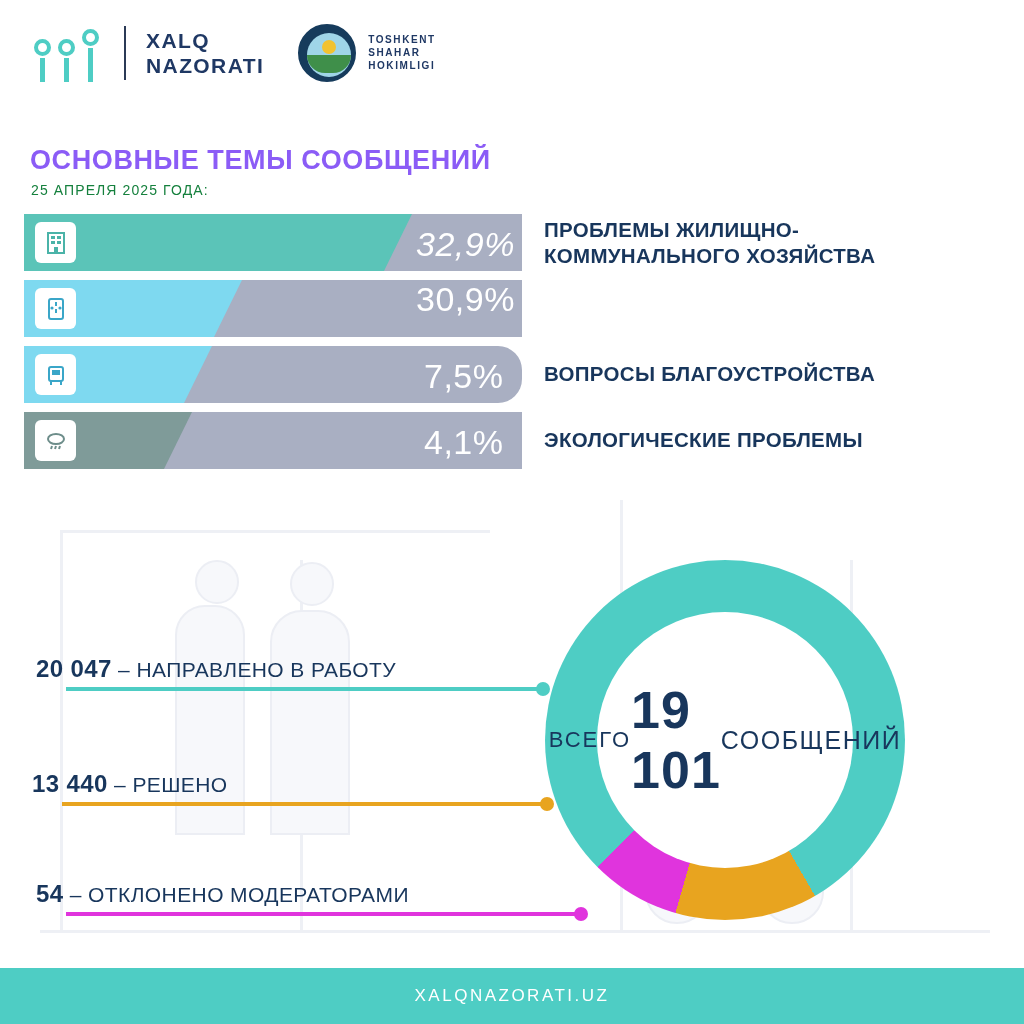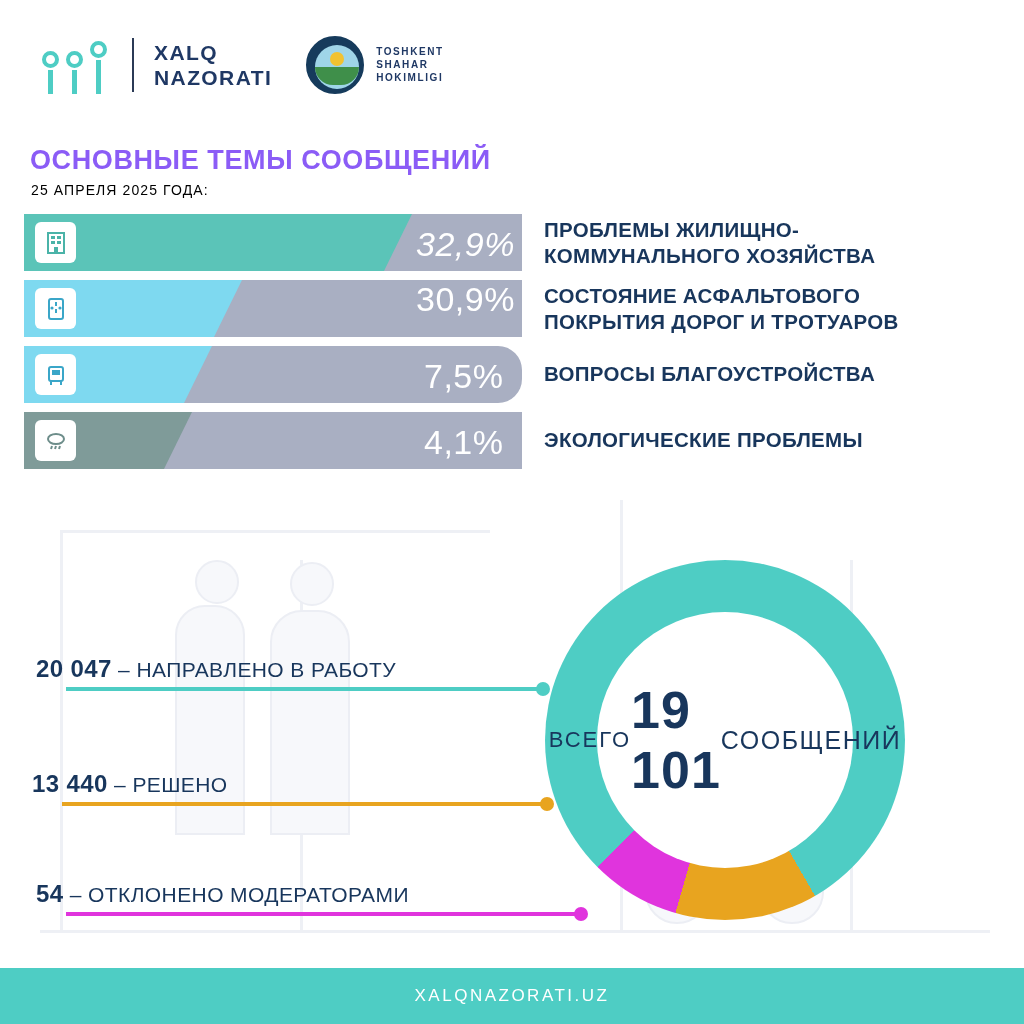--- a/index.html
+++ b/index.html
@@ -18,11 +18,11 @@
   
   .header {
     position: absolute;
-    left: 0; top: 12px;
+    left: 0; top: 0;
     width: 1024px; height: 105px;
     display: flex;
     align-items: center;
-    padding-left: 40px;
+    padding-left: 32px;
   }
   .logo-mark {
     position: relative;

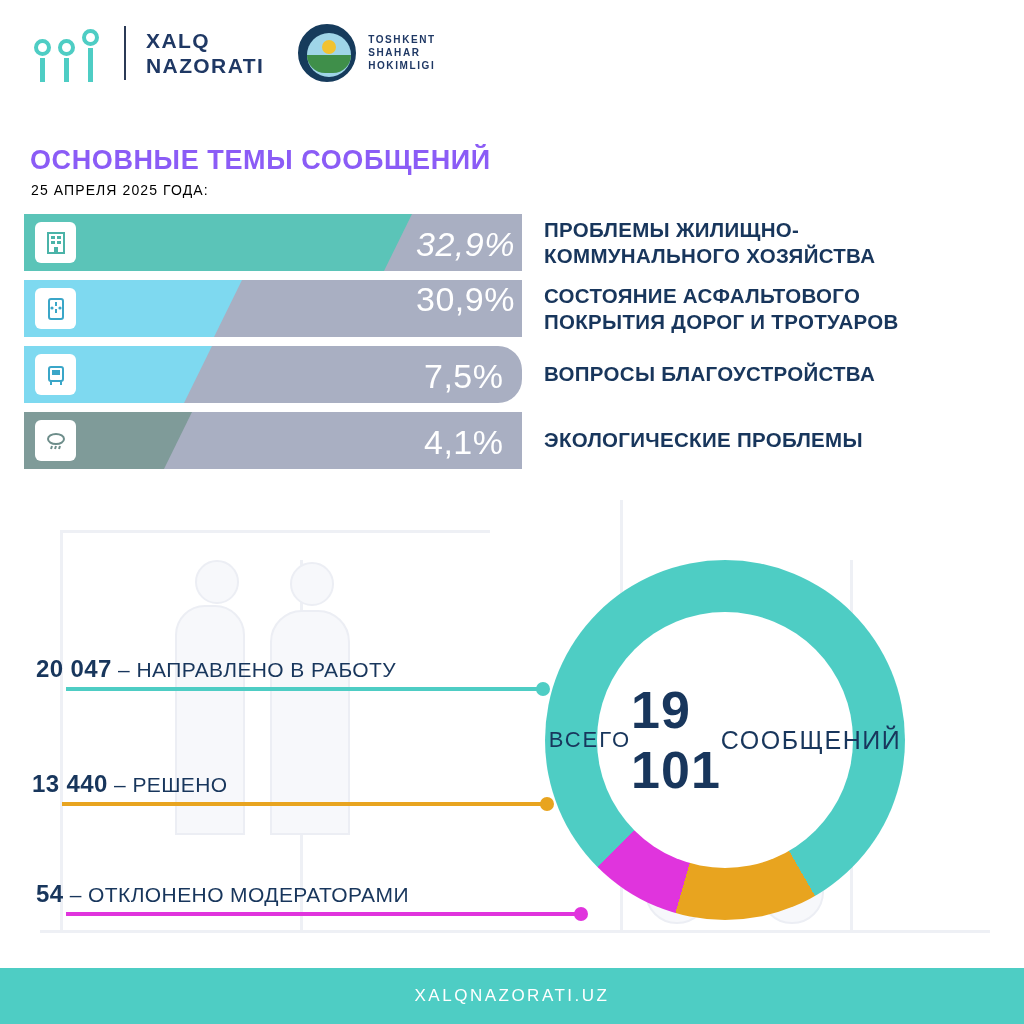--- a/index.html
+++ b/index.html
@@ -107,7 +107,7 @@
     position: absolute;
     left: 31px; top: 182px;
     font-size: 14px;
-    color: #000000;
+    color: #15803d;
     letter-spacing: 1.1px;
   }
 

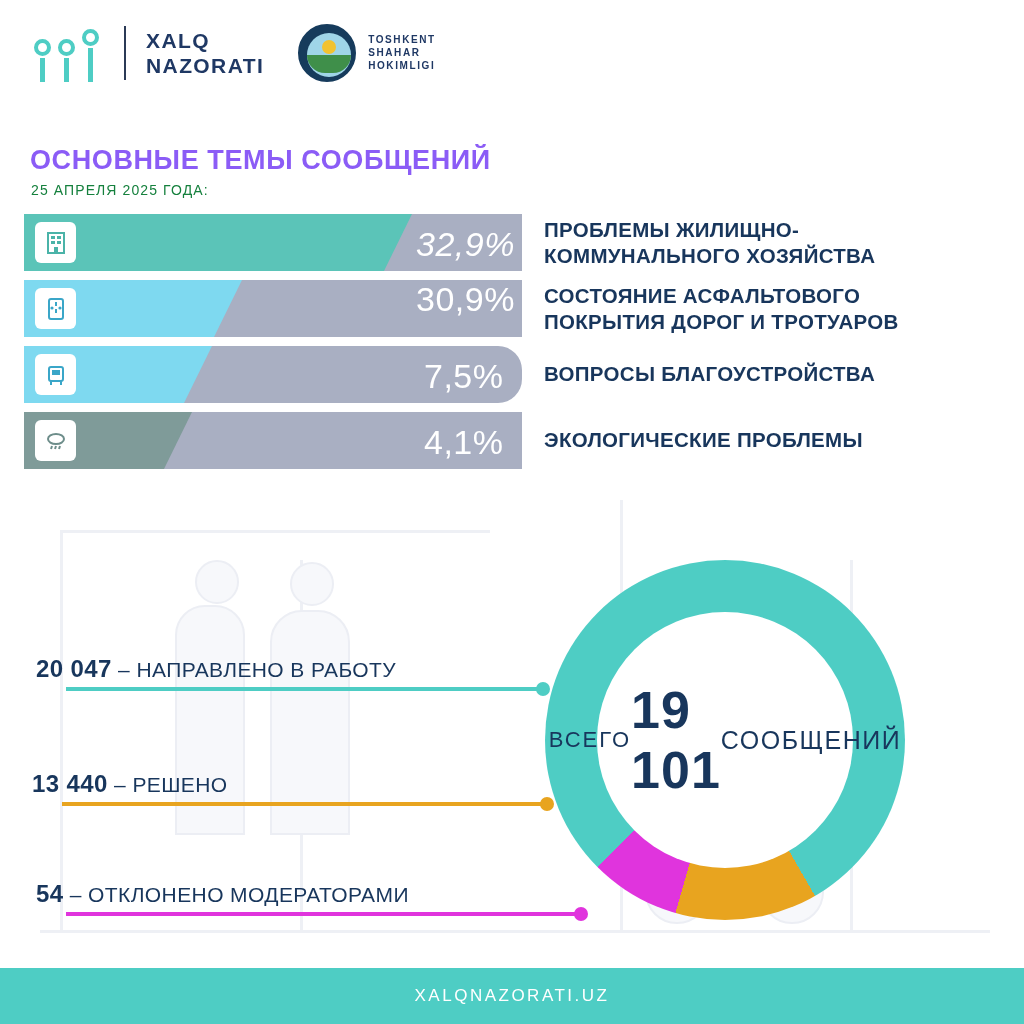--- a/index.html
+++ b/index.html
@@ -341,10 +341,6 @@
           </svg>
         </div>
         <div class="pct" style="left:392px;top:0;">30,9%</div>
-      </div>
-      <div class="bar-label" style="top:3px;">
-        <div>СОСТОЯНИЕ АСФАЛЬТОВОГО</div>
-        <div>ПОКРЫТИЯ ДОРОГ И ТРОТУАРОВ</div>
       </div>
     </div>
 

